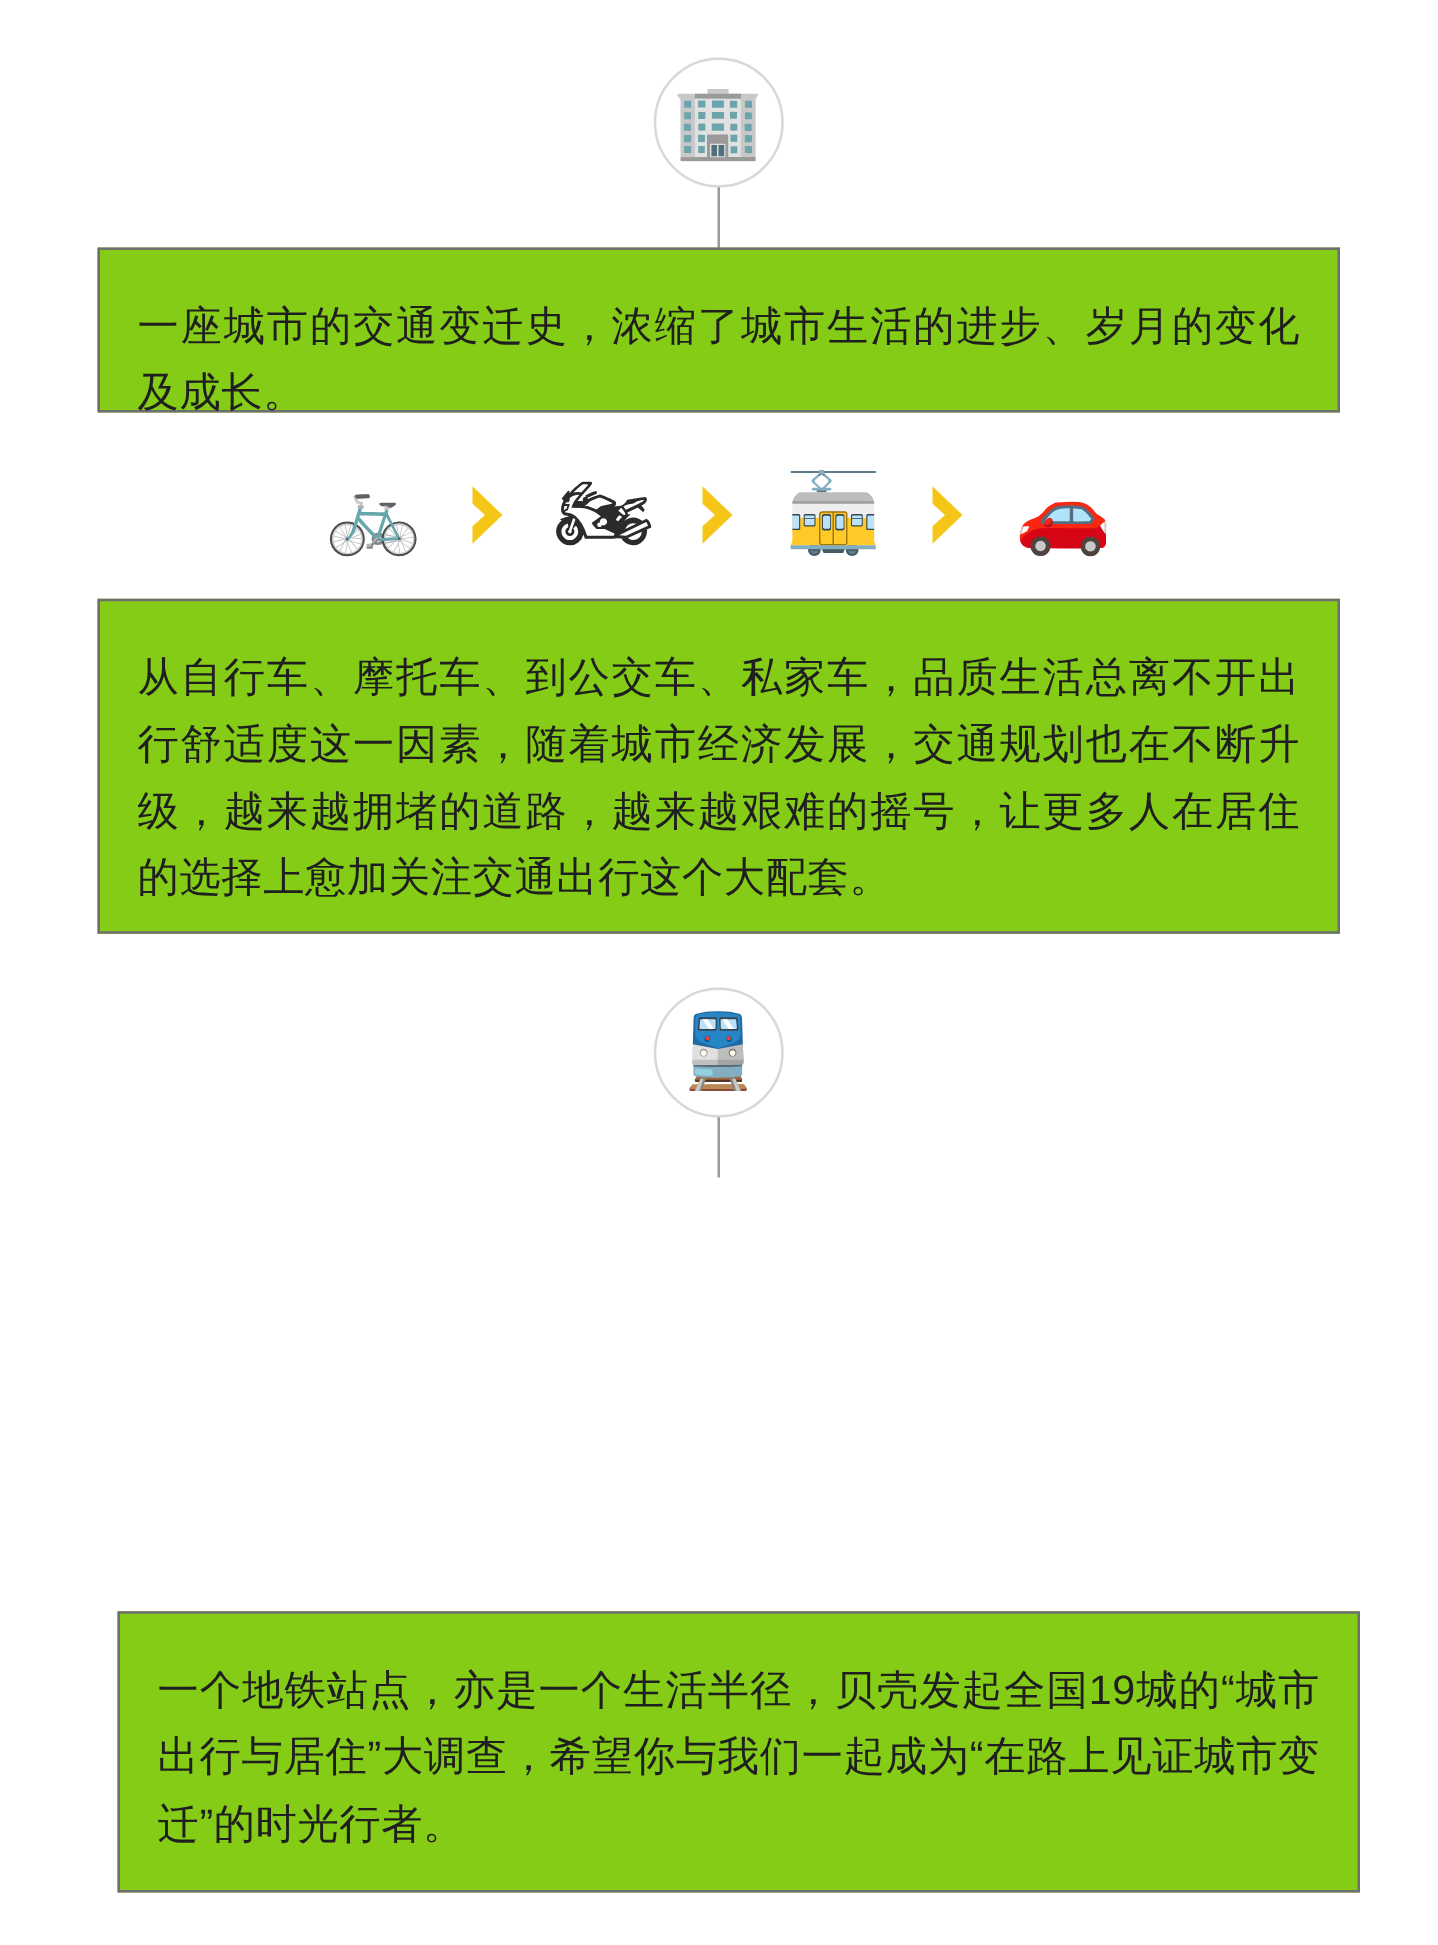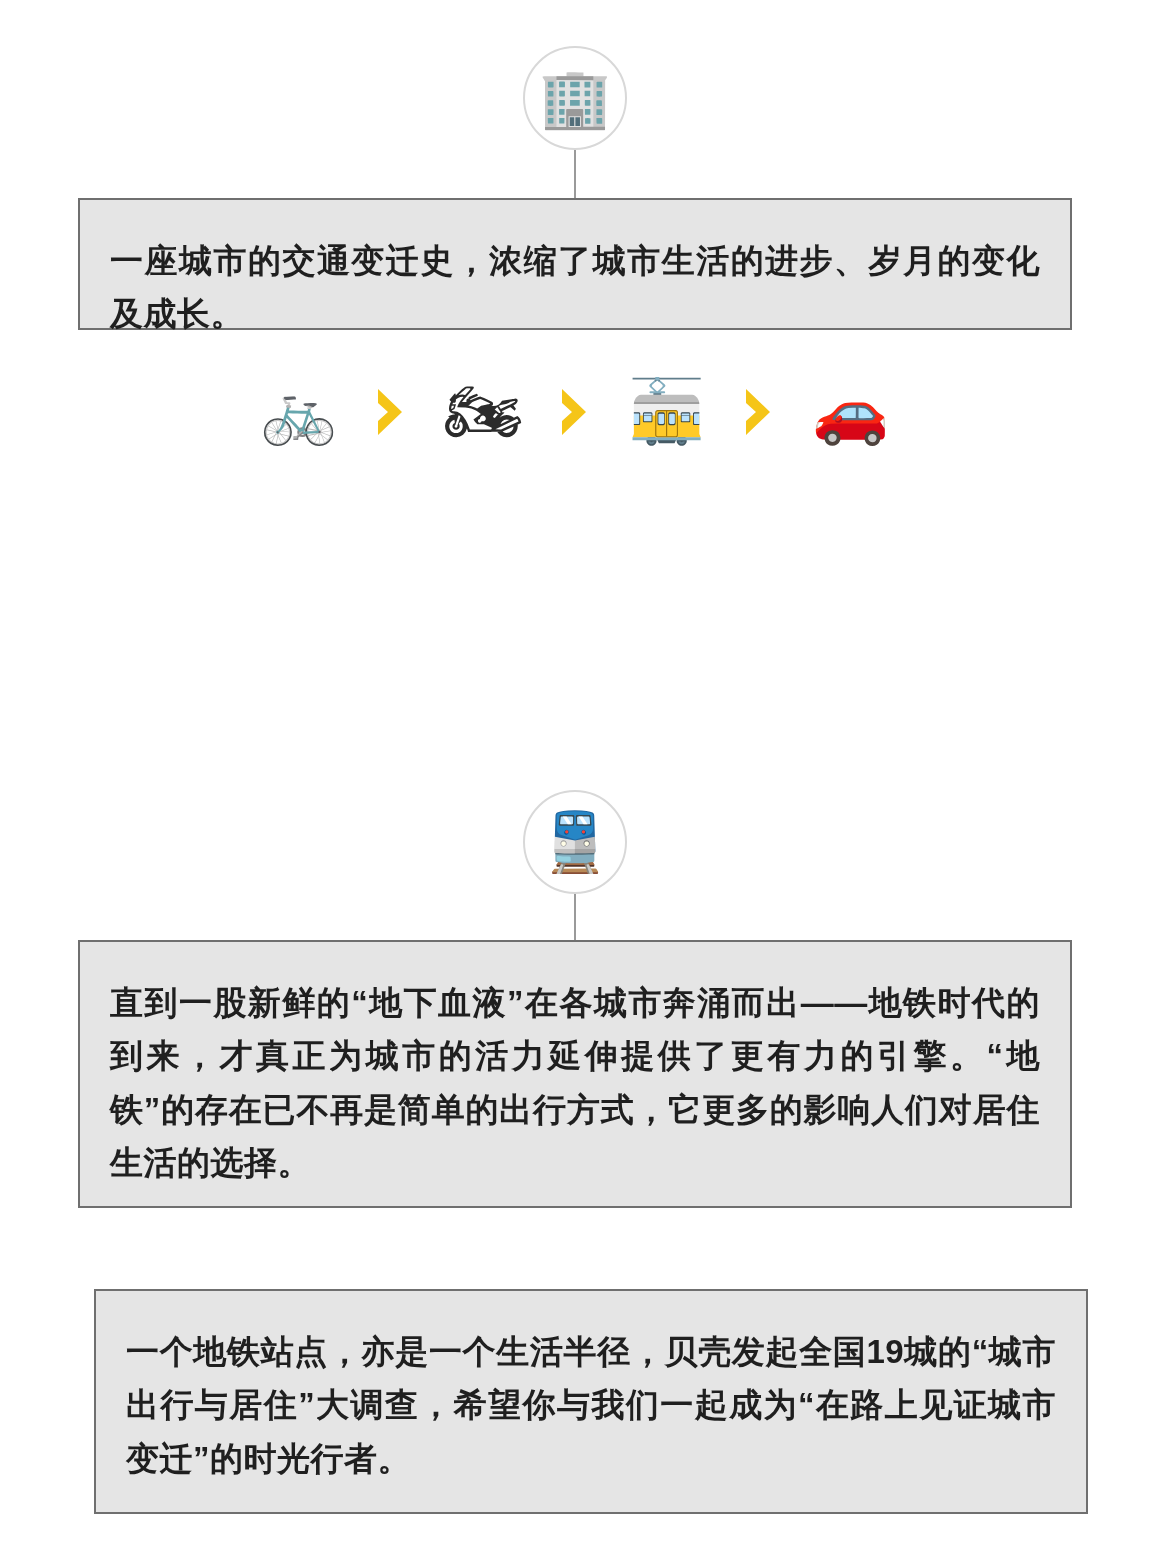--- a/index.html
+++ b/index.html
@@ -60,10 +60,9 @@
     width: 994px;
     box-sizing: border-box;
     border: 2px solid #6f6f6f;
-    background: #e5e5e5;
+    background: #84cc16;
     padding: 34px 30px 30px 30px;
     z-index: 2;
-    font-weight: bold;
   }
   .textbox p {
     margin: 0;

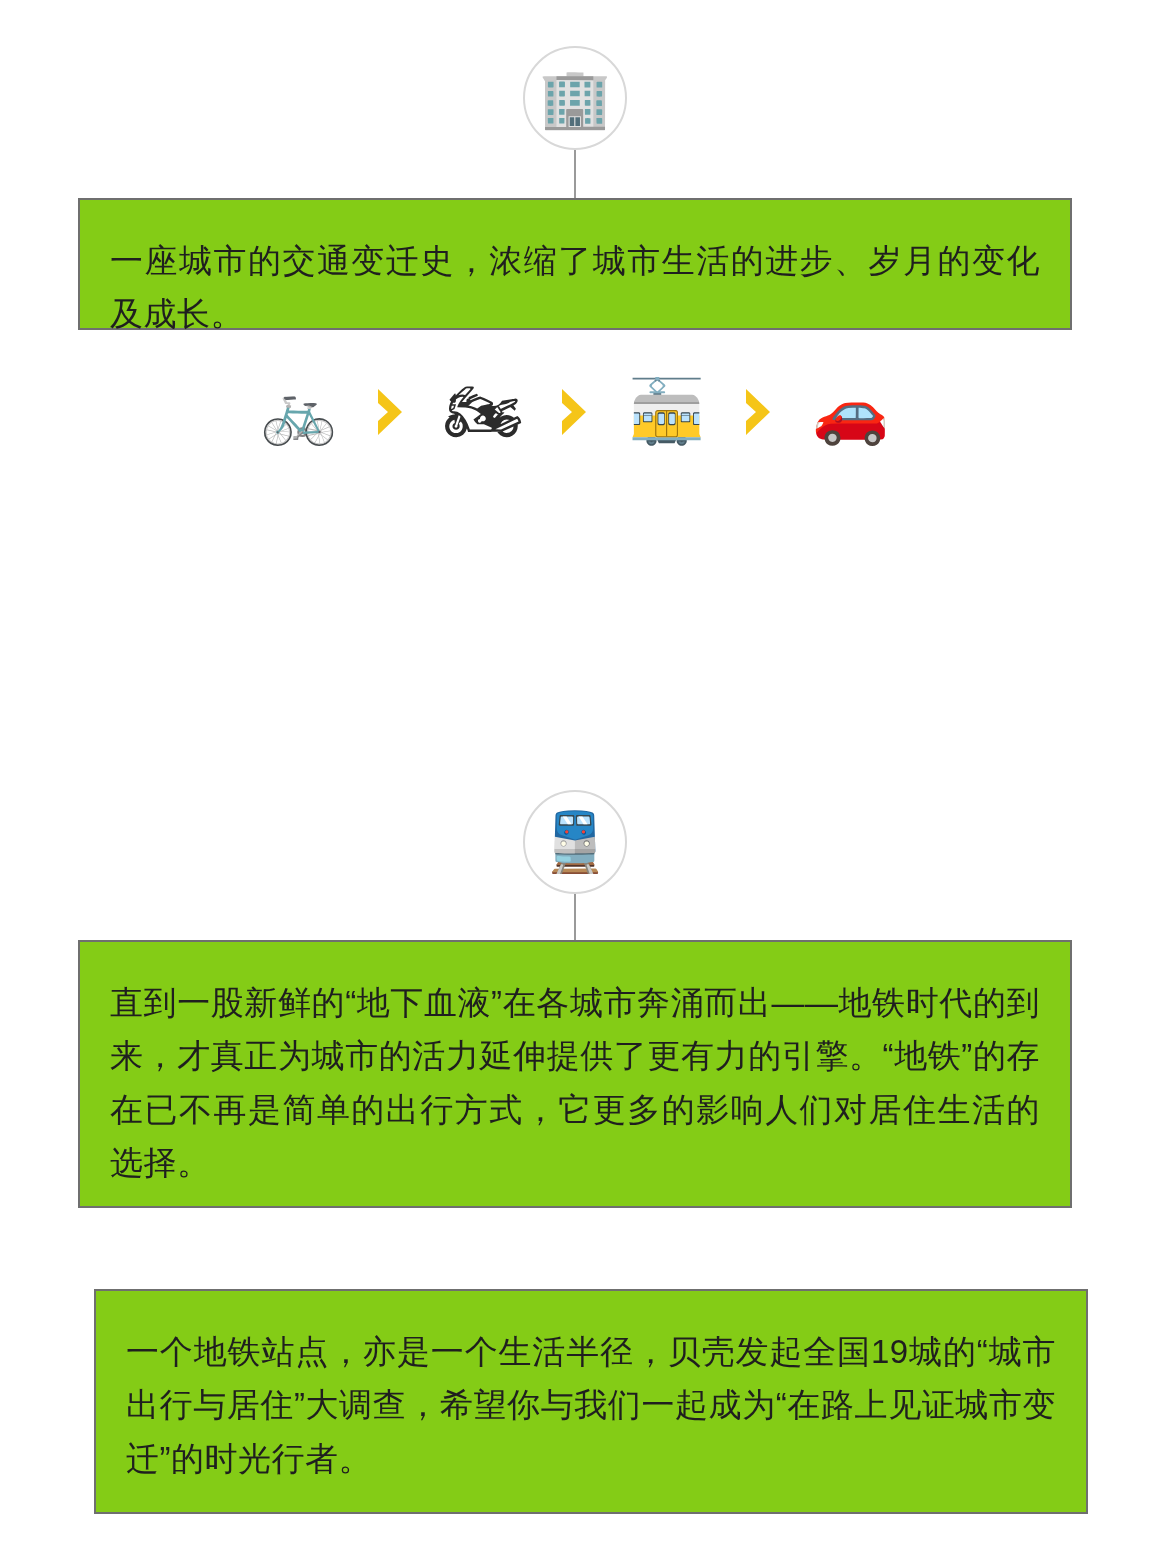--- a/index.html
+++ b/index.html
@@ -139,6 +139,9 @@
     <div class="evo-item">🚗</div>
   </div>
 
+  <div class="textbox" style="top: 479px; height: 268px;">
+    <p>从自行车、摩托车、到公交车、私家车，品质生活总离不开出行舒适度这一因素，随着城市经济发展，交通规划也在不断升级，越来越拥堵的道路，越来越艰难的摇号，让更多人在居住的选择上愈加关注交通出行这个大配套。</p>
+  </div>
 
   <div class="badge" style="top: 790px;">
     <span class="glyph">🚆</span>

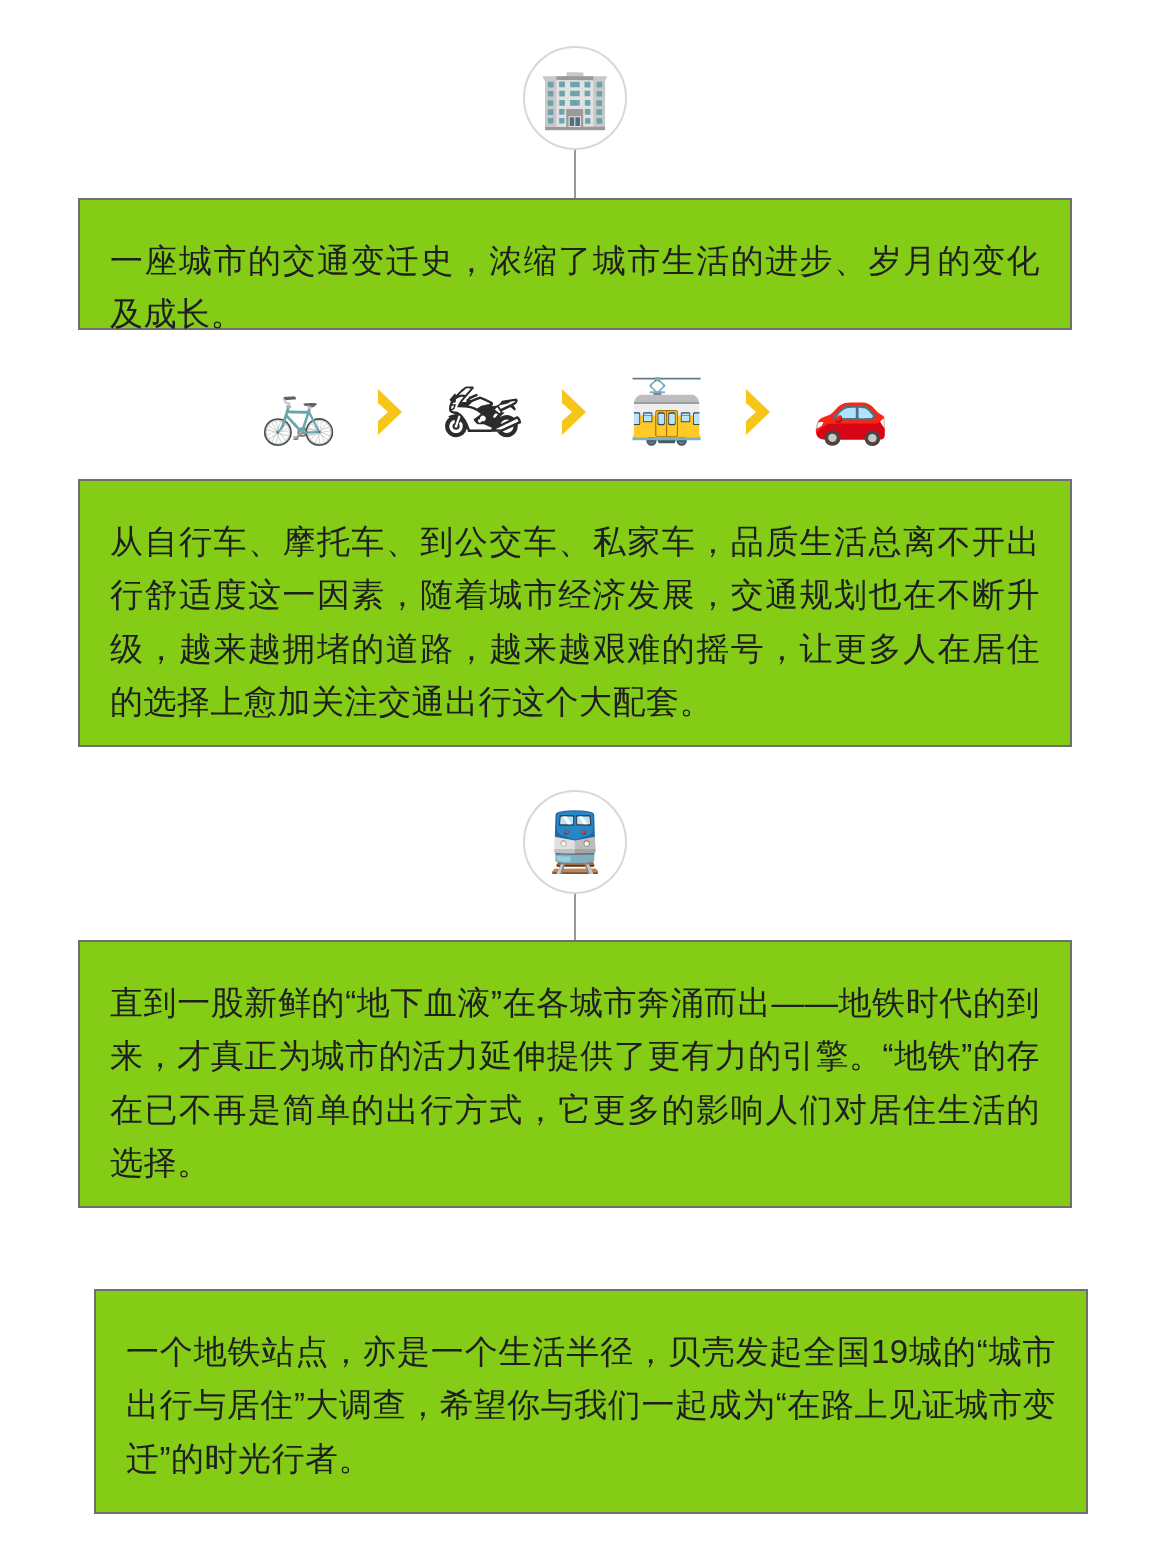--- a/index.html
+++ b/index.html
@@ -148,9 +148,6 @@
   </div>
   <div class="connector" style="top: 892px; height: 50px;"></div>
 
-  <div class="textbox" style="top: 940px; height: 268px;">
-    <p>直到一股新鲜的“地下血液”在各城市奔涌而出——地铁时代的到来，才真正为城市的活力延伸提供了更有力的引擎。“地铁”的存在已不再是简单的出行方式，它更多的影响人们对居住生活的选择。</p>
-  </div>
 
   <div class="textbox" style="top: 1289px; height: 225px; margin-left: 16px;">
     <p>一个地铁站点，亦是一个生活半径，贝壳发起全国19城的“城市出行与居住”大调查，希望你与我们一起成为“在路上见证城市变迁”的时光行者。</p>

